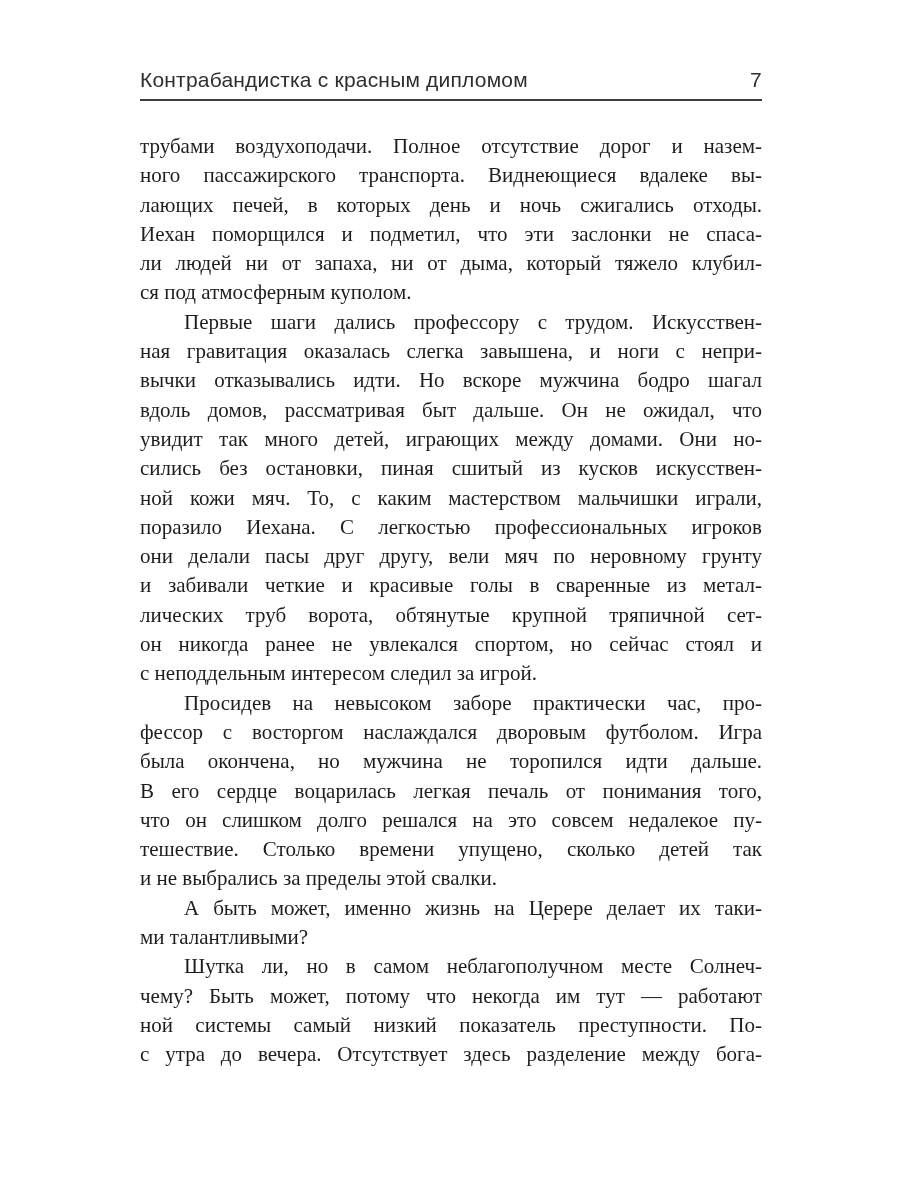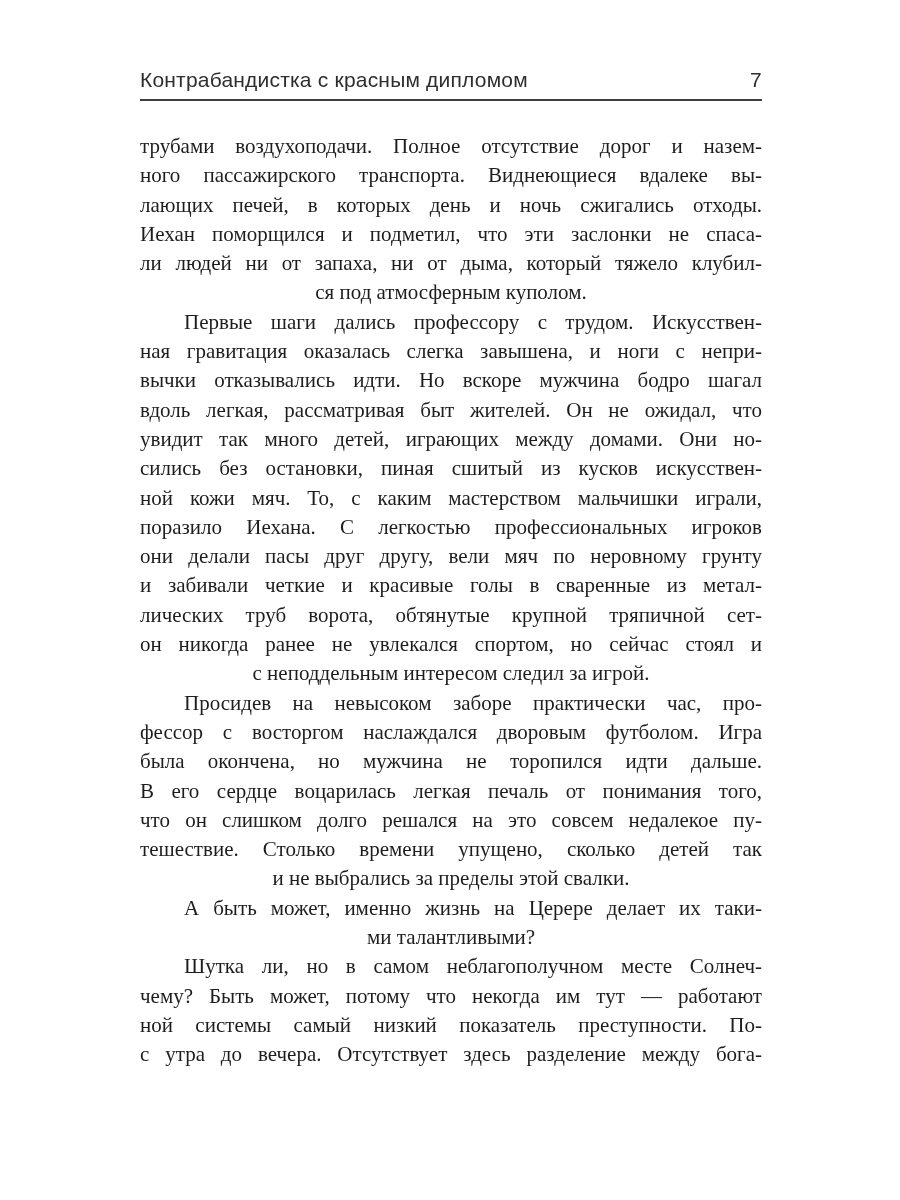--- a/index.html
+++ b/index.html
@@ -43,7 +43,7 @@
   }
   .paragraph { margin: 0; }
   .line {
-    text-align: center;
+    text-align: left;
     hyphens: none;
   }
   .line.j {

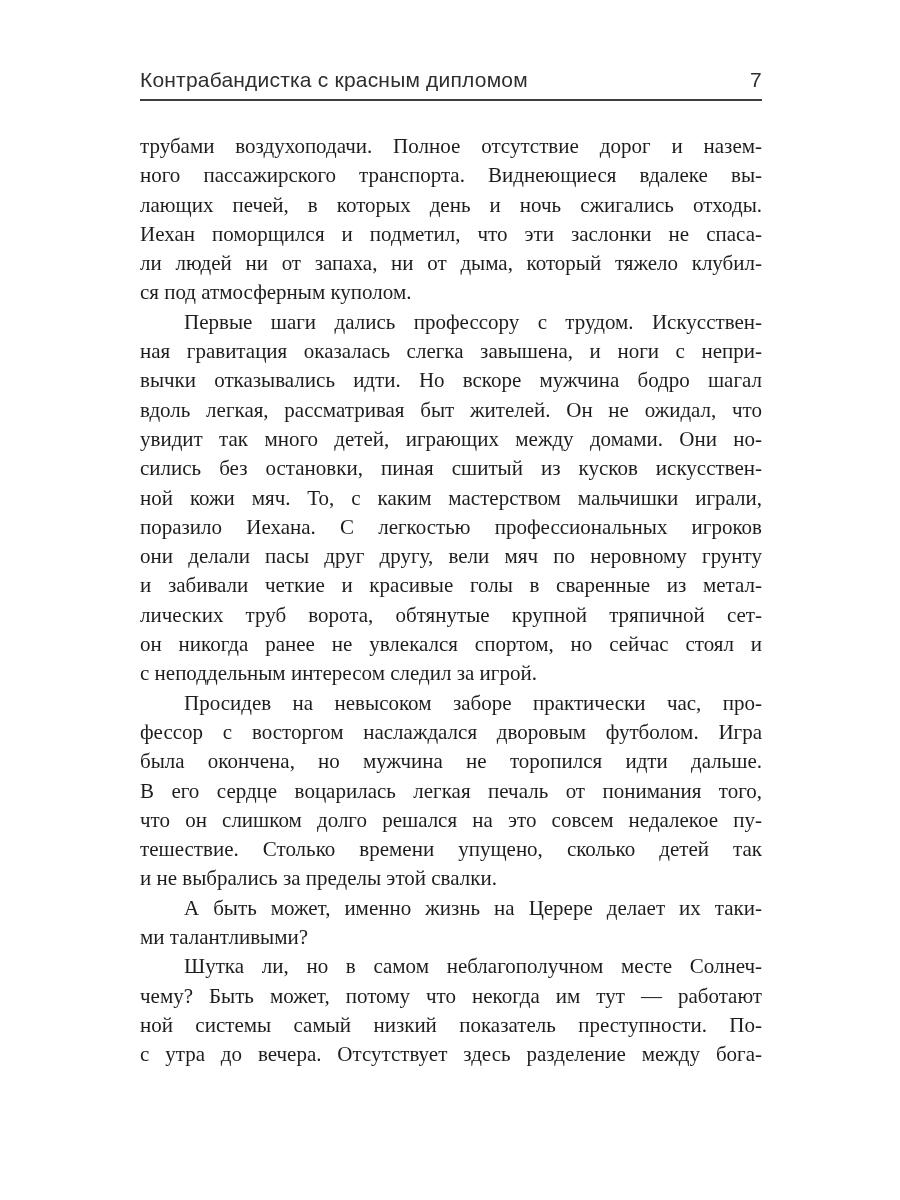--- a/index.html
+++ b/index.html
@@ -75,7 +75,7 @@
         <div class="line j indent">Первые шаги дались профессору с трудом. Искусствен-</div>
         <div class="line j">ная гравитация оказалась слегка завышена, и ноги с непри-</div>
         <div class="line j">вычки отказывались идти. Но вскоре мужчина бодро шагал</div>
-        <div class="line j">вдоль легкая, рассматривая быт жителей. Он не ожидал, что</div>
+        <div class="line j">вдоль домов, рассматривая быт дальше. Он не ожидал, что</div>
         <div class="line j">увидит так много детей, играющих между домами. Они но-</div>
         <div class="line j">сились без остановки, пиная сшитый из кусков искусствен-</div>
         <div class="line j">ной кожи мяч. То, с каким мастерством мальчишки играли,</div>

